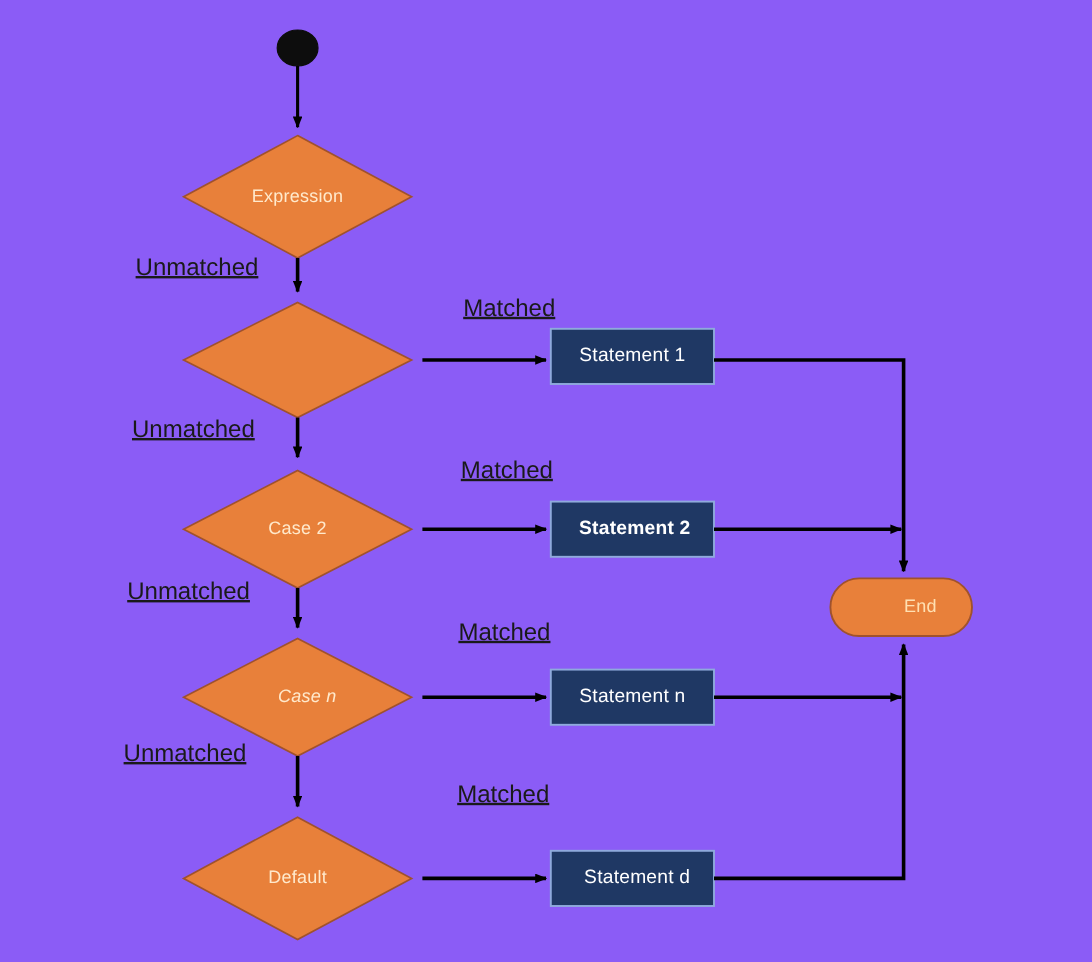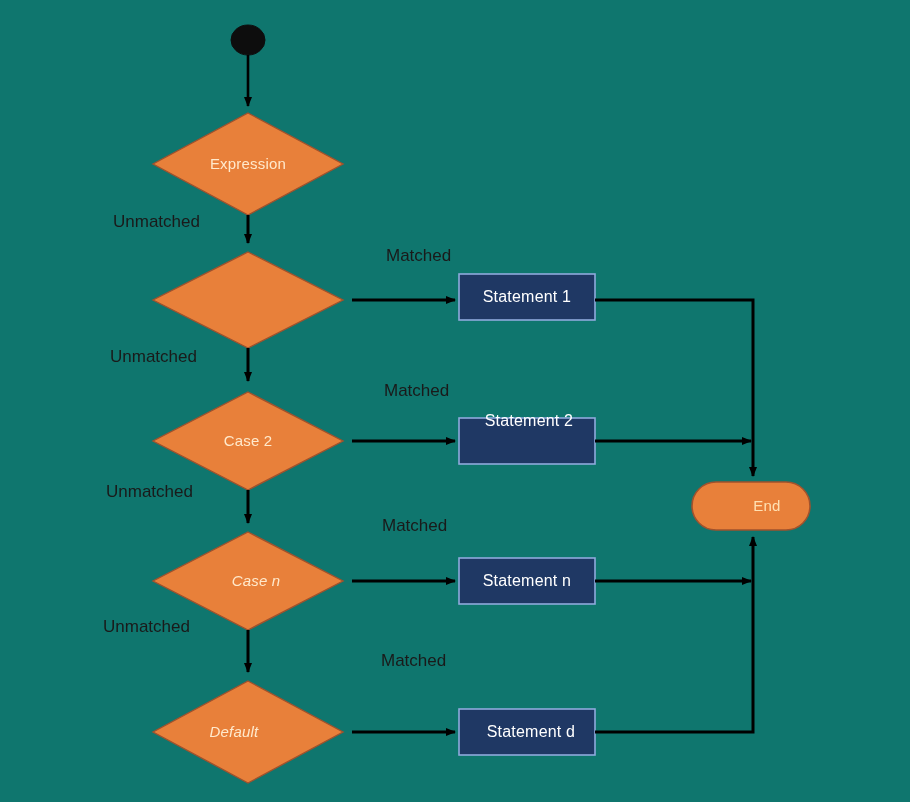--- a/index.html
+++ b/index.html
@@ -15,7 +15,7 @@
     position: relative;
     width: 910px;
     height: 802px;
-    background: #0f766e;
+    background: #8b5cf6;
     overflow: hidden;
   }
   #flow-svg {

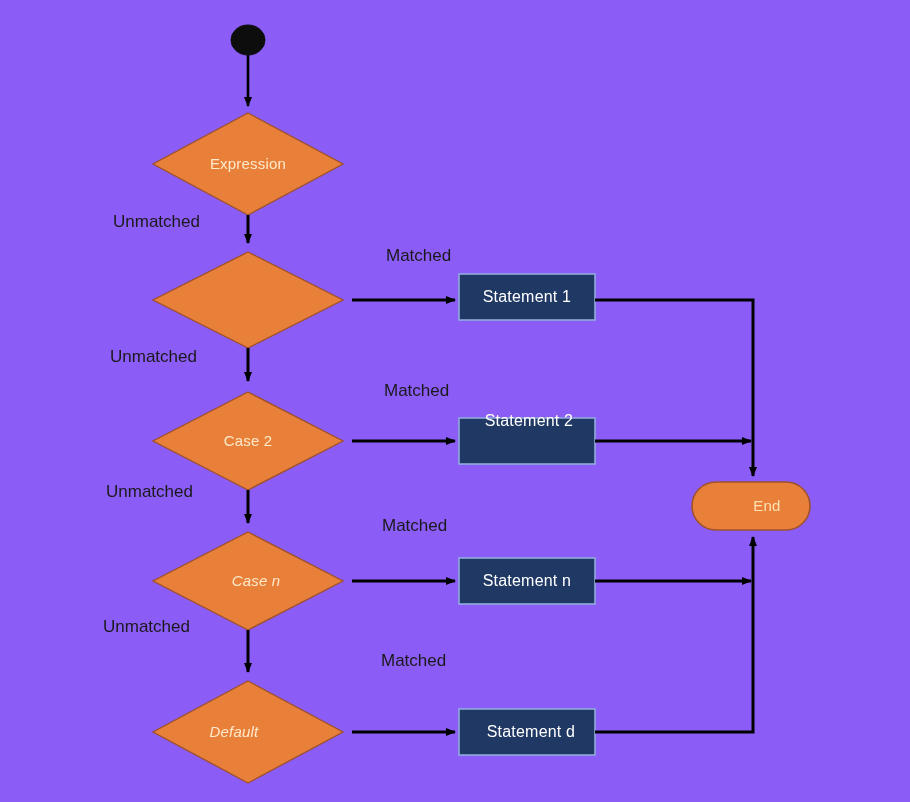--- a/index.html
+++ b/index.html
@@ -51,9 +51,10 @@
   .edge-label {
     position: absolute;
     color: #1A1A1A;
-    font-size: 17px;
+    font-size: 20px;
     white-space: nowrap;
     font-family: "Liberation Sans", "DejaVu Sans", sans-serif;
+    text-decoration: underline;
   }
 </style>
 </head>

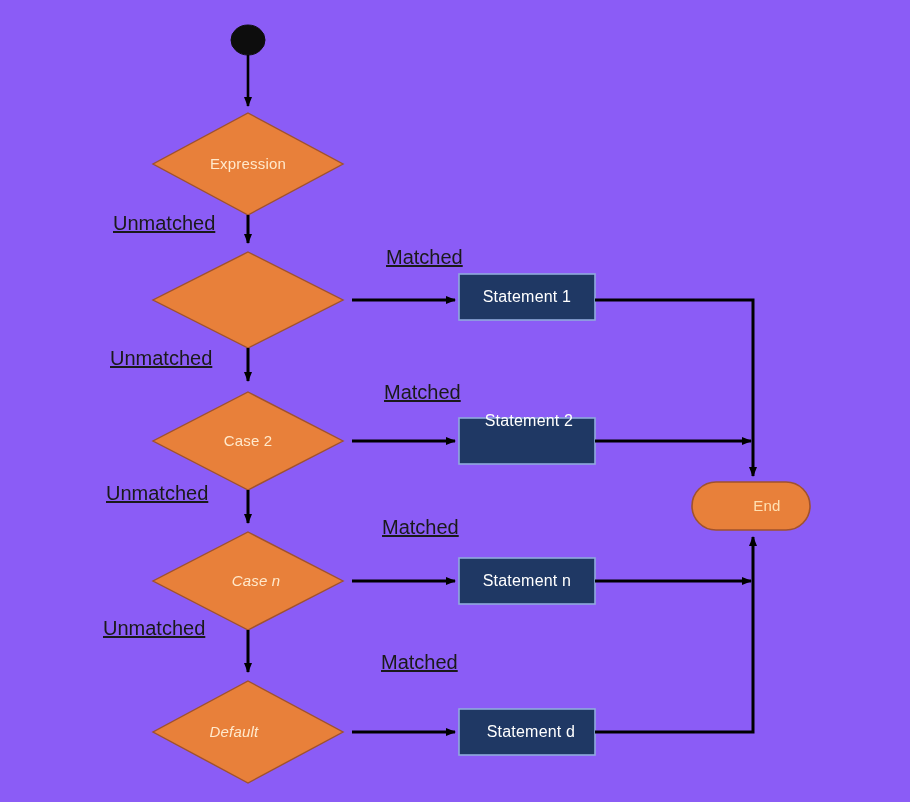--- a/index.html
+++ b/index.html
@@ -130,7 +130,7 @@
 
   <div class="node-label process-label" style="left:459px; top:288px; width:136px;">Statement 1</div>
 
-  <div class="node-label process-label" style="left:459px; top:412px; width:140px;">Statement 2</div>
+  <div class="node-label process-label" style="left:459px; top:432px; width:140px;font-weight:bold;">Statement 2</div>
 
   <div class="node-label process-label" style="left:459px; top:572px; width:136px;">Statement n</div>
 

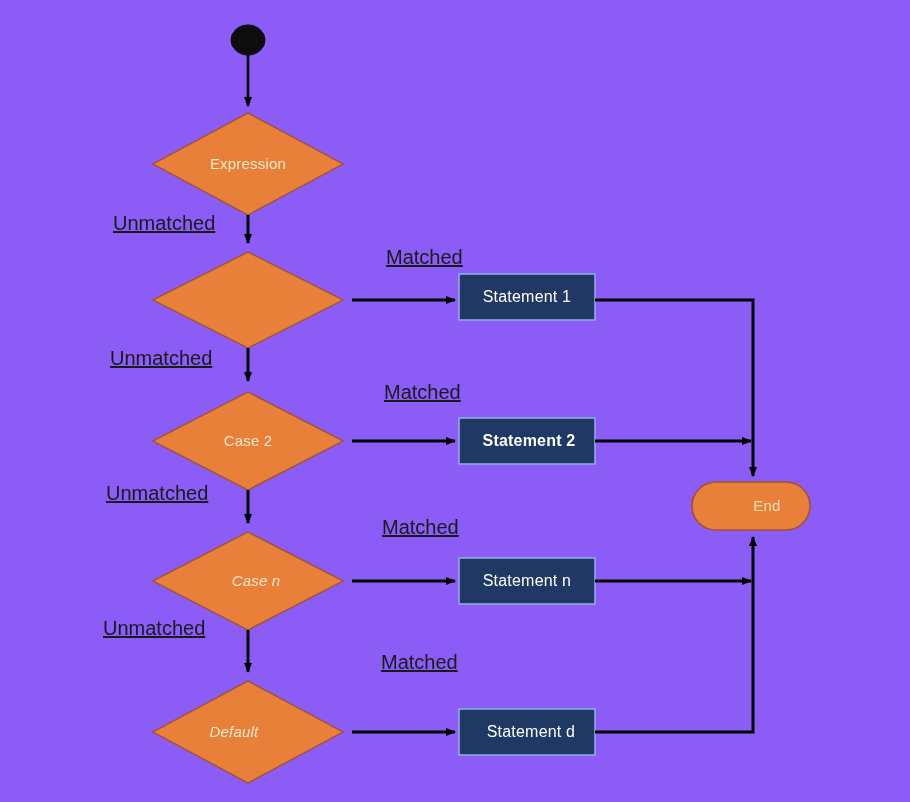--- a/index.html
+++ b/index.html
@@ -126,7 +126,7 @@
 
   <div class="node-label decision-label" style="left:161px; top:572px; width:190px;font-style:italic;">Case n</div>
 
-  <div class="node-label decision-label" style="left:139px; top:723px; width:190px;font-style:italic;">Default</div>
+  <div class="node-label decision-label" style="left:153px; top:723px; width:190px;">Default</div>
 
   <div class="node-label process-label" style="left:459px; top:288px; width:136px;">Statement 1</div>
 

